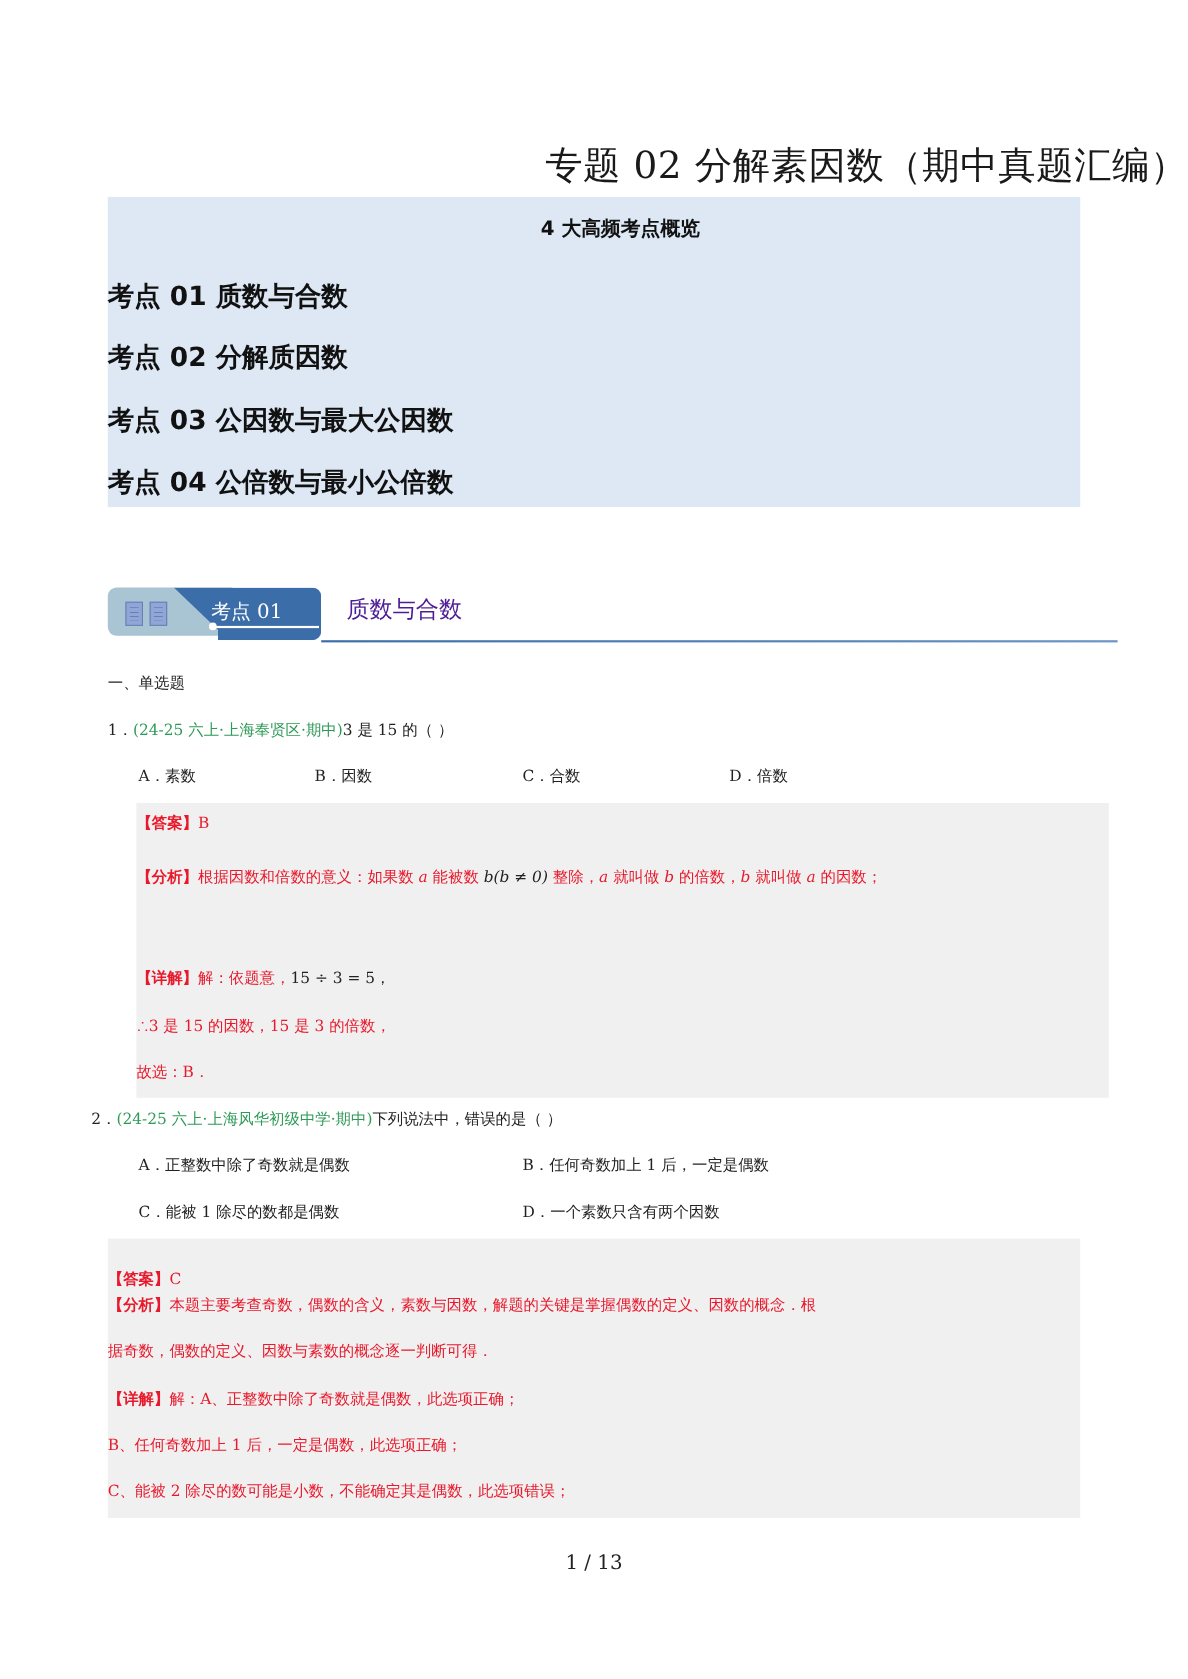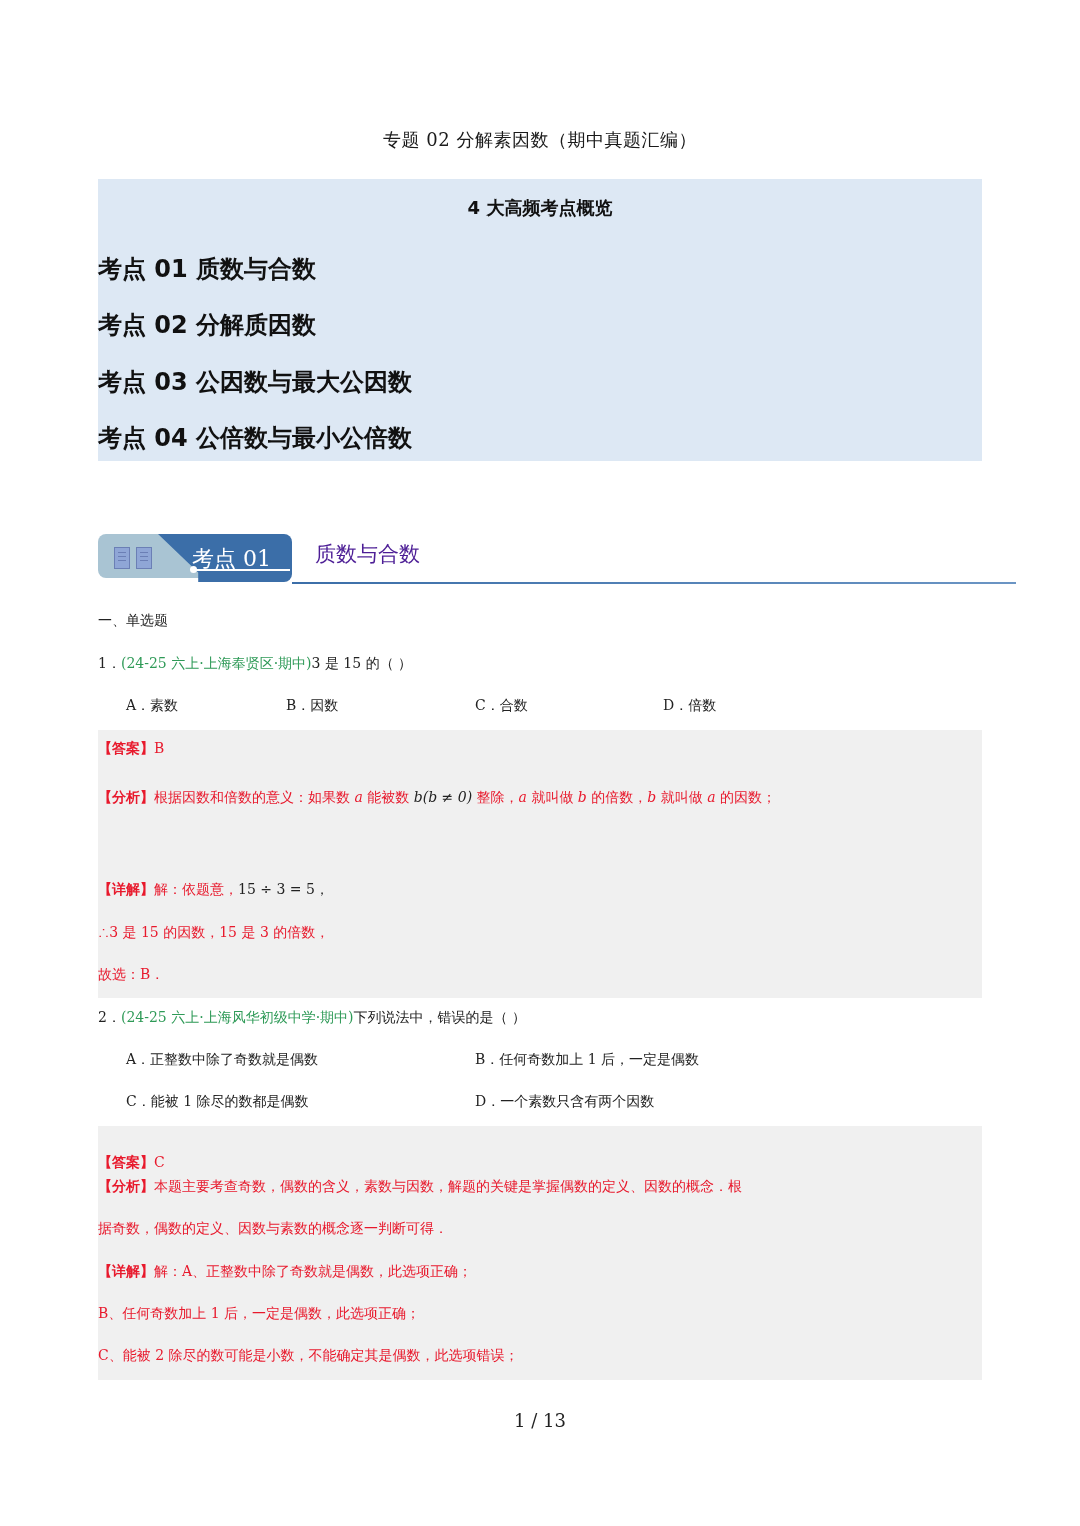--- a/index.html
+++ b/index.html
@@ -5,8 +5,8 @@
   html, body { margin: 0; padding: 0; background: #ffffff; }
   body { width: 1080px; height: 1526px; position: relative; overflow: hidden;
          font-family: "DejaVu Serif", "Liberation Serif", serif; color: #222; }
-  .title { position: absolute; top: 128px; left: 0; width: 1080px; text-align: center;
-           font-size: 18px; color: #1a1a1a; letter-spacing: 0.5px; }
+  .title { position: absolute; top: 128px; left: 0; width: 1080px; text-align: right;
+           font-size: 34px; color: #1a1a1a; letter-spacing: 0.5px; }
   .overview { position: absolute; left: 98px; top: 179px; width: 884px; height: 282px;
               background: #dde8f4; font-family: "DejaVu Sans", "Liberation Sans", sans-serif; }
   .overview .ov-head { position: absolute; top: 17px; left: 0; width: 100%; text-align: center;

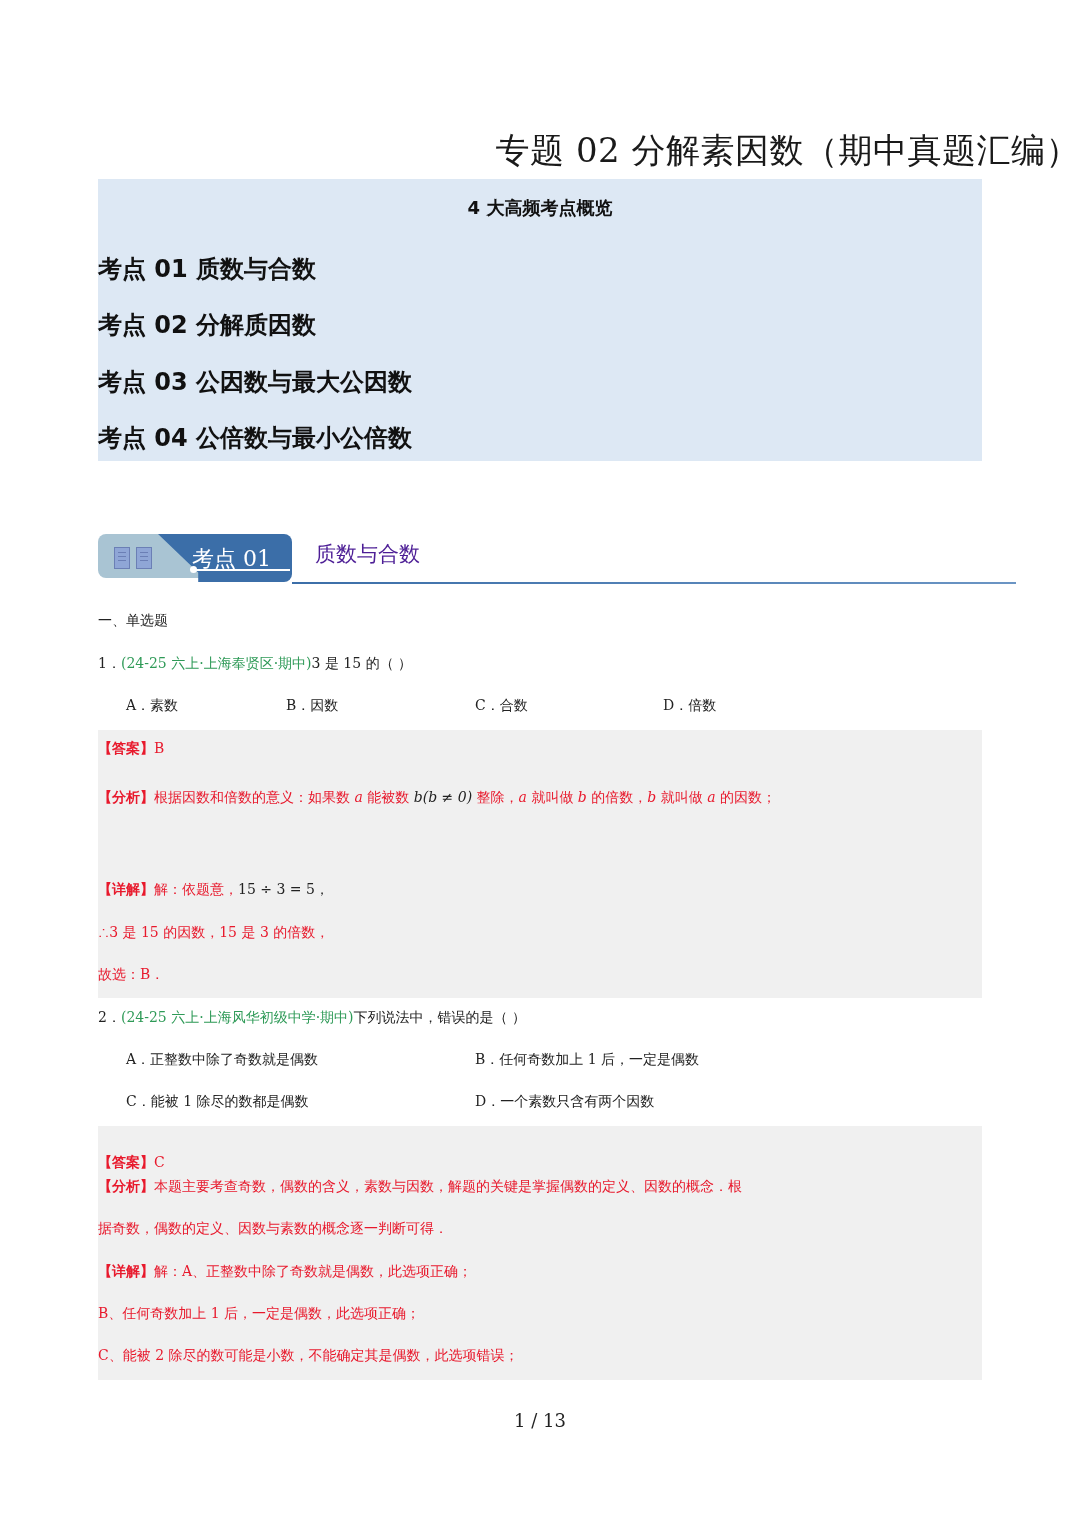--- a/index.html
+++ b/index.html
@@ -10,7 +10,7 @@
   .overview { position: absolute; left: 98px; top: 179px; width: 884px; height: 282px;
               background: #dde8f4; font-family: "DejaVu Sans", "Liberation Sans", sans-serif; }
   .overview .ov-head { position: absolute; top: 17px; left: 0; width: 100%; text-align: center;
-              font-weight: bold; font-size: 18px; color: #111; }
+              font-weight: bold; font-size: 18px; color: #111; padding-left: 24px; }
   .overview .ov-item { position: absolute; left: 0; font-weight: bold; font-size: 24px; color: #111; }
   .banner { position: absolute; left: 98px; top: 534px; width: 920px; height: 52px; }
   .banner .badge-back { position: absolute; left: 0; top: 0; width: 120px; height: 44px;

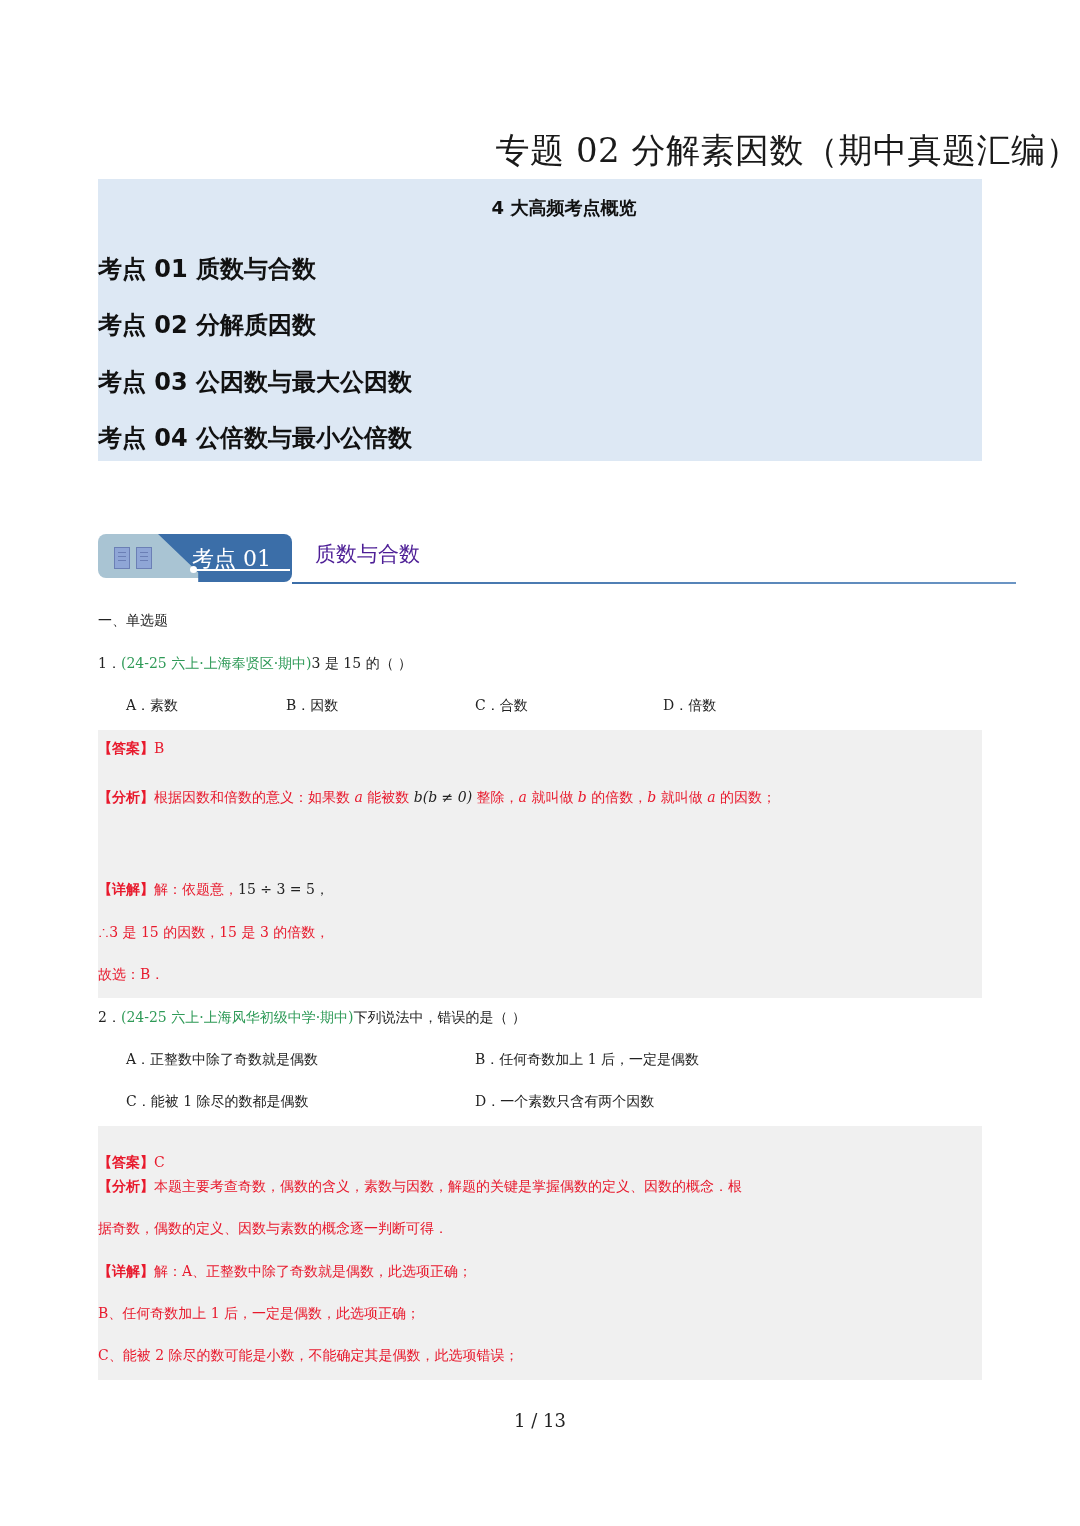--- a/index.html
+++ b/index.html
@@ -22,7 +22,7 @@
               border: 1px solid #6b7fb5; box-sizing: border-box; }
   .banner .book::before { content: ""; position: absolute; left: 3px; right: 3px; top: 4px; height: 12px;
               background: repeating-linear-gradient(#6b7fb5 0 1px, transparent 1px 4px); }
-  .banner .kd-label { position: absolute; left: 94px; top: 10px; color: #fff; font-size: 22px; }
+  .banner .kd-label { position: absolute; left: 94px; top: 10px; color: #fff; font-size: 18px; }
   .banner .kd-underline { position: absolute; left: 96px; top: 35px; width: 96px; height: 2px; background: #fff; }
   .banner .kd-dot { position: absolute; left: 92px; top: 32px; width: 7px; height: 7px; border-radius: 50%; background: #fff; }
   .banner .banner-title { position: absolute; left: 217px; top: 6px; color: #4c1d95; font-size: 21px; }

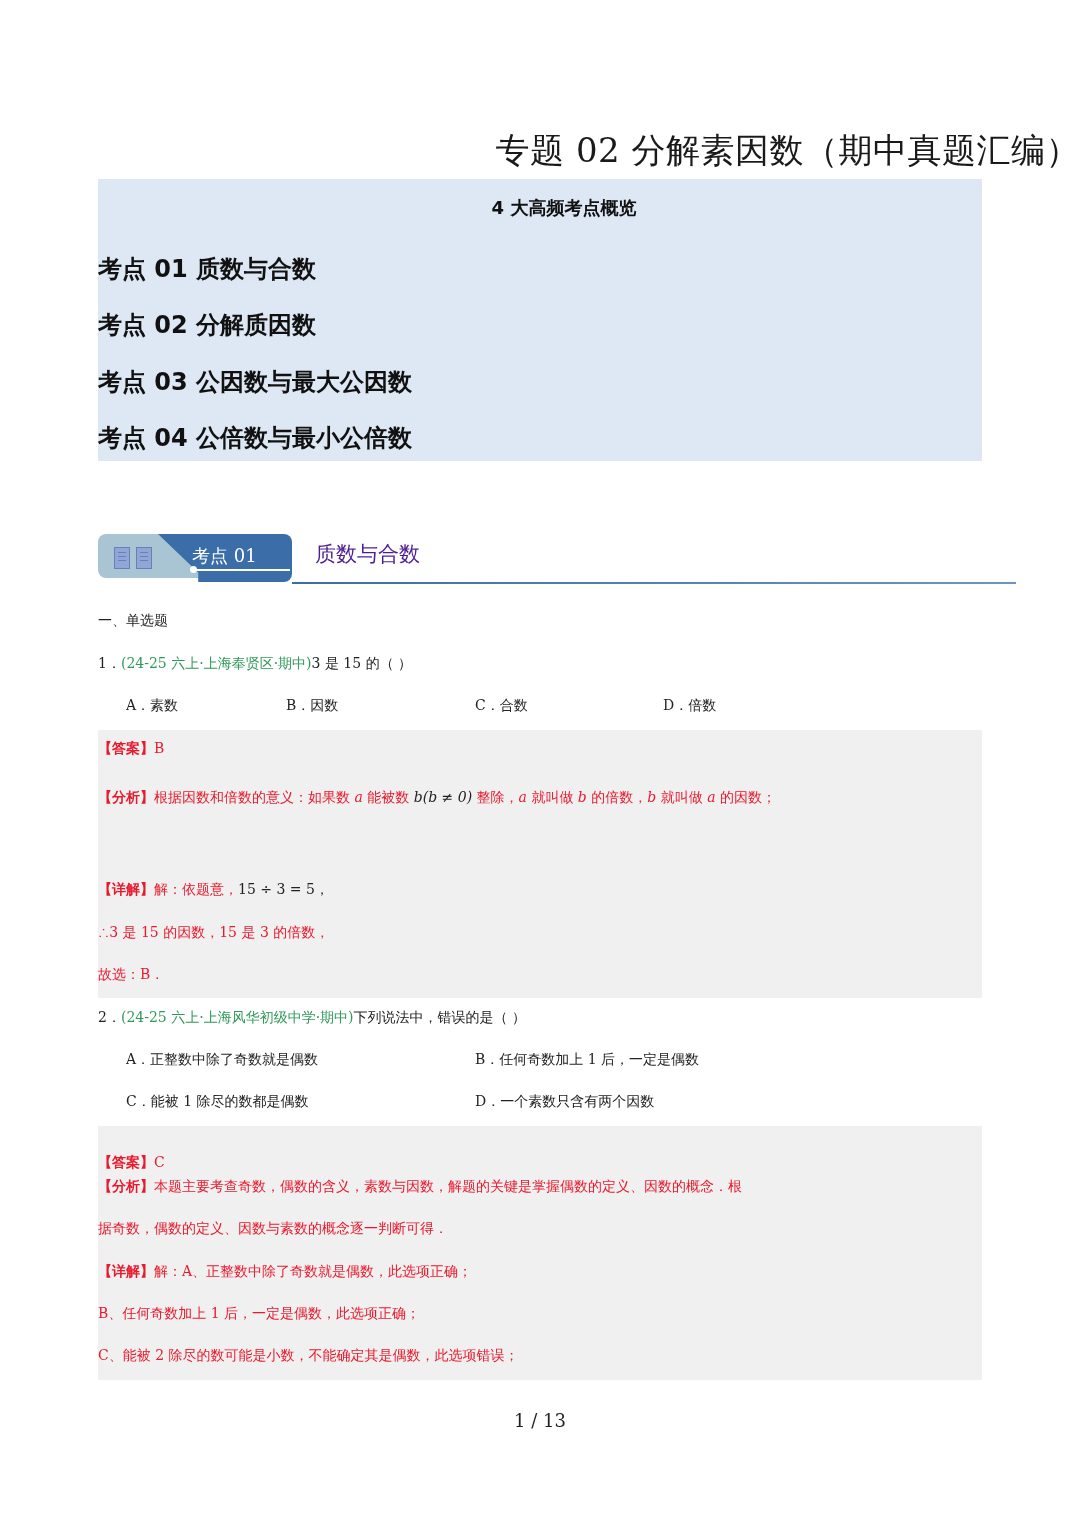--- a/index.html
+++ b/index.html
@@ -71,7 +71,7 @@
 <div class="t" style="left:475px; top:697px;">C．合数</div>
 <div class="t" style="left:663px; top:697px;">D．倍数</div>
 
-<div class="ansbox" style="top:730px; height:268px;">
+<div class="ansbox" style="top:730px; height:268px;margin-left:26px;">
   <div class="t red" style="left:0; top:10px;">
     <span class="bracket">【答案】</span><span>B</span>
   </div>

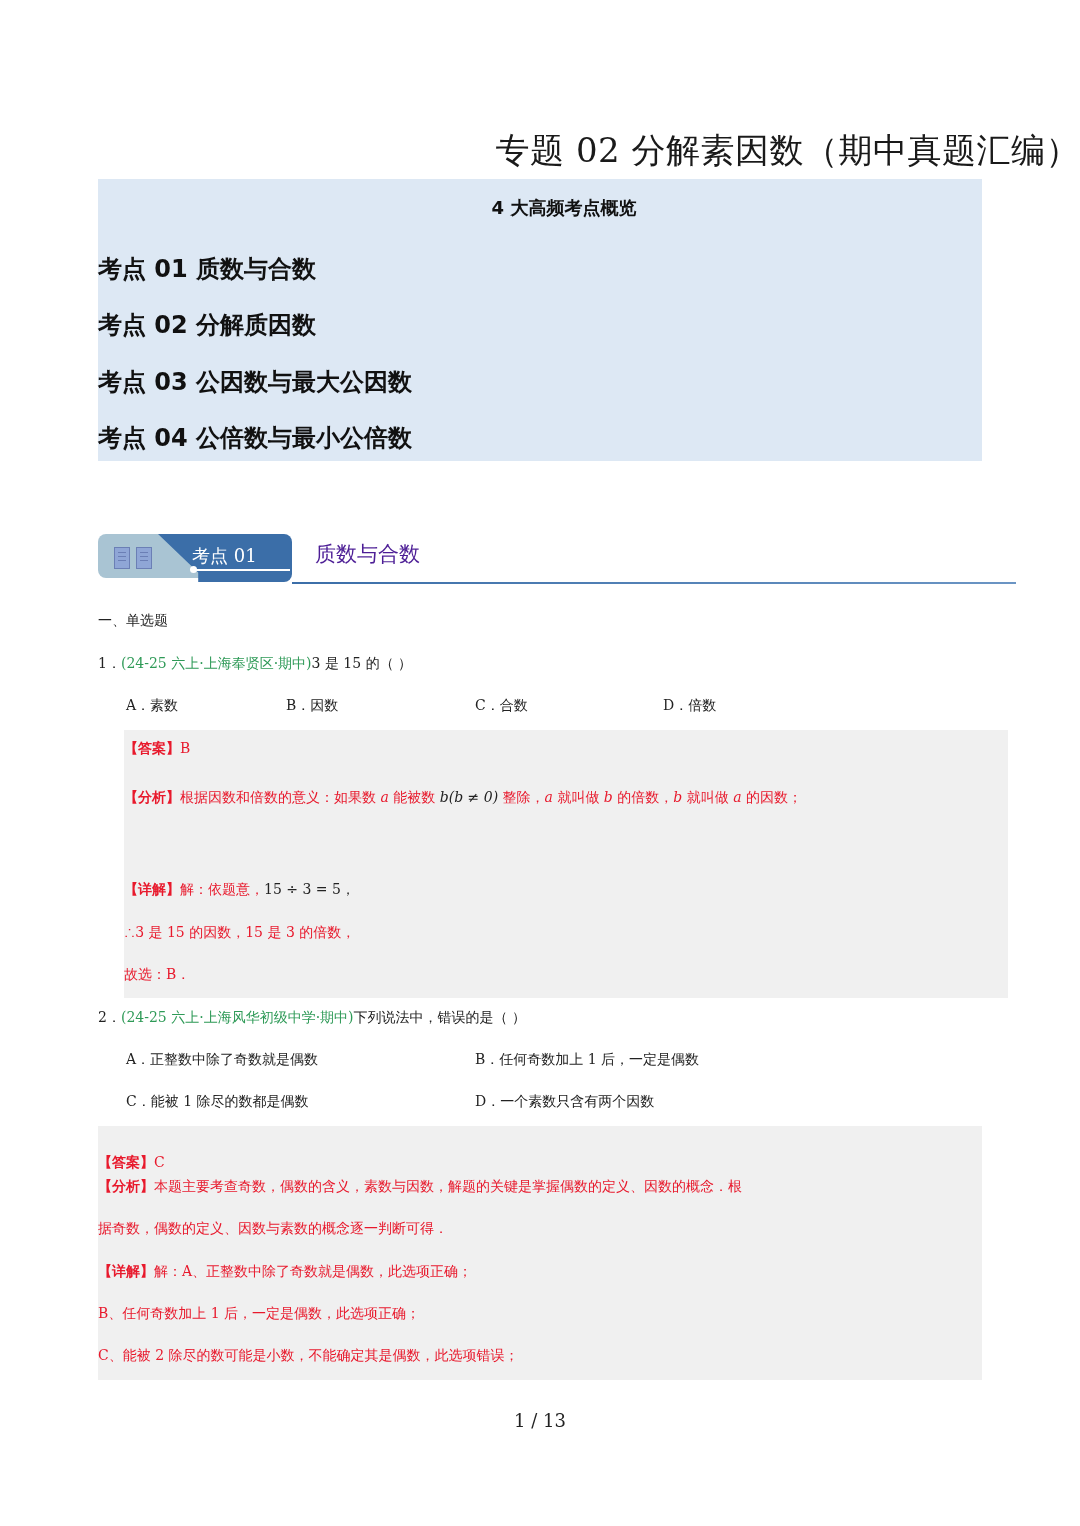--- a/index.html
+++ b/index.html
@@ -85,7 +85,7 @@
   <div class="t red" style="left:0; top:236px;">故选：B．</div>
 </div>
 
-<div class="t" style="left:98px; top:1009px;">
+<div class="t" style="left:83px; top:1009px;">
   <span>2．</span><span class="green">(24-25 六上·上海风华初级中学·期中)</span><span>下列说法中，错误的是（    ）</span>
 </div>
 <div class="t" style="left:126px; top:1051px;">A．正整数中除了奇数就是偶数</div>

